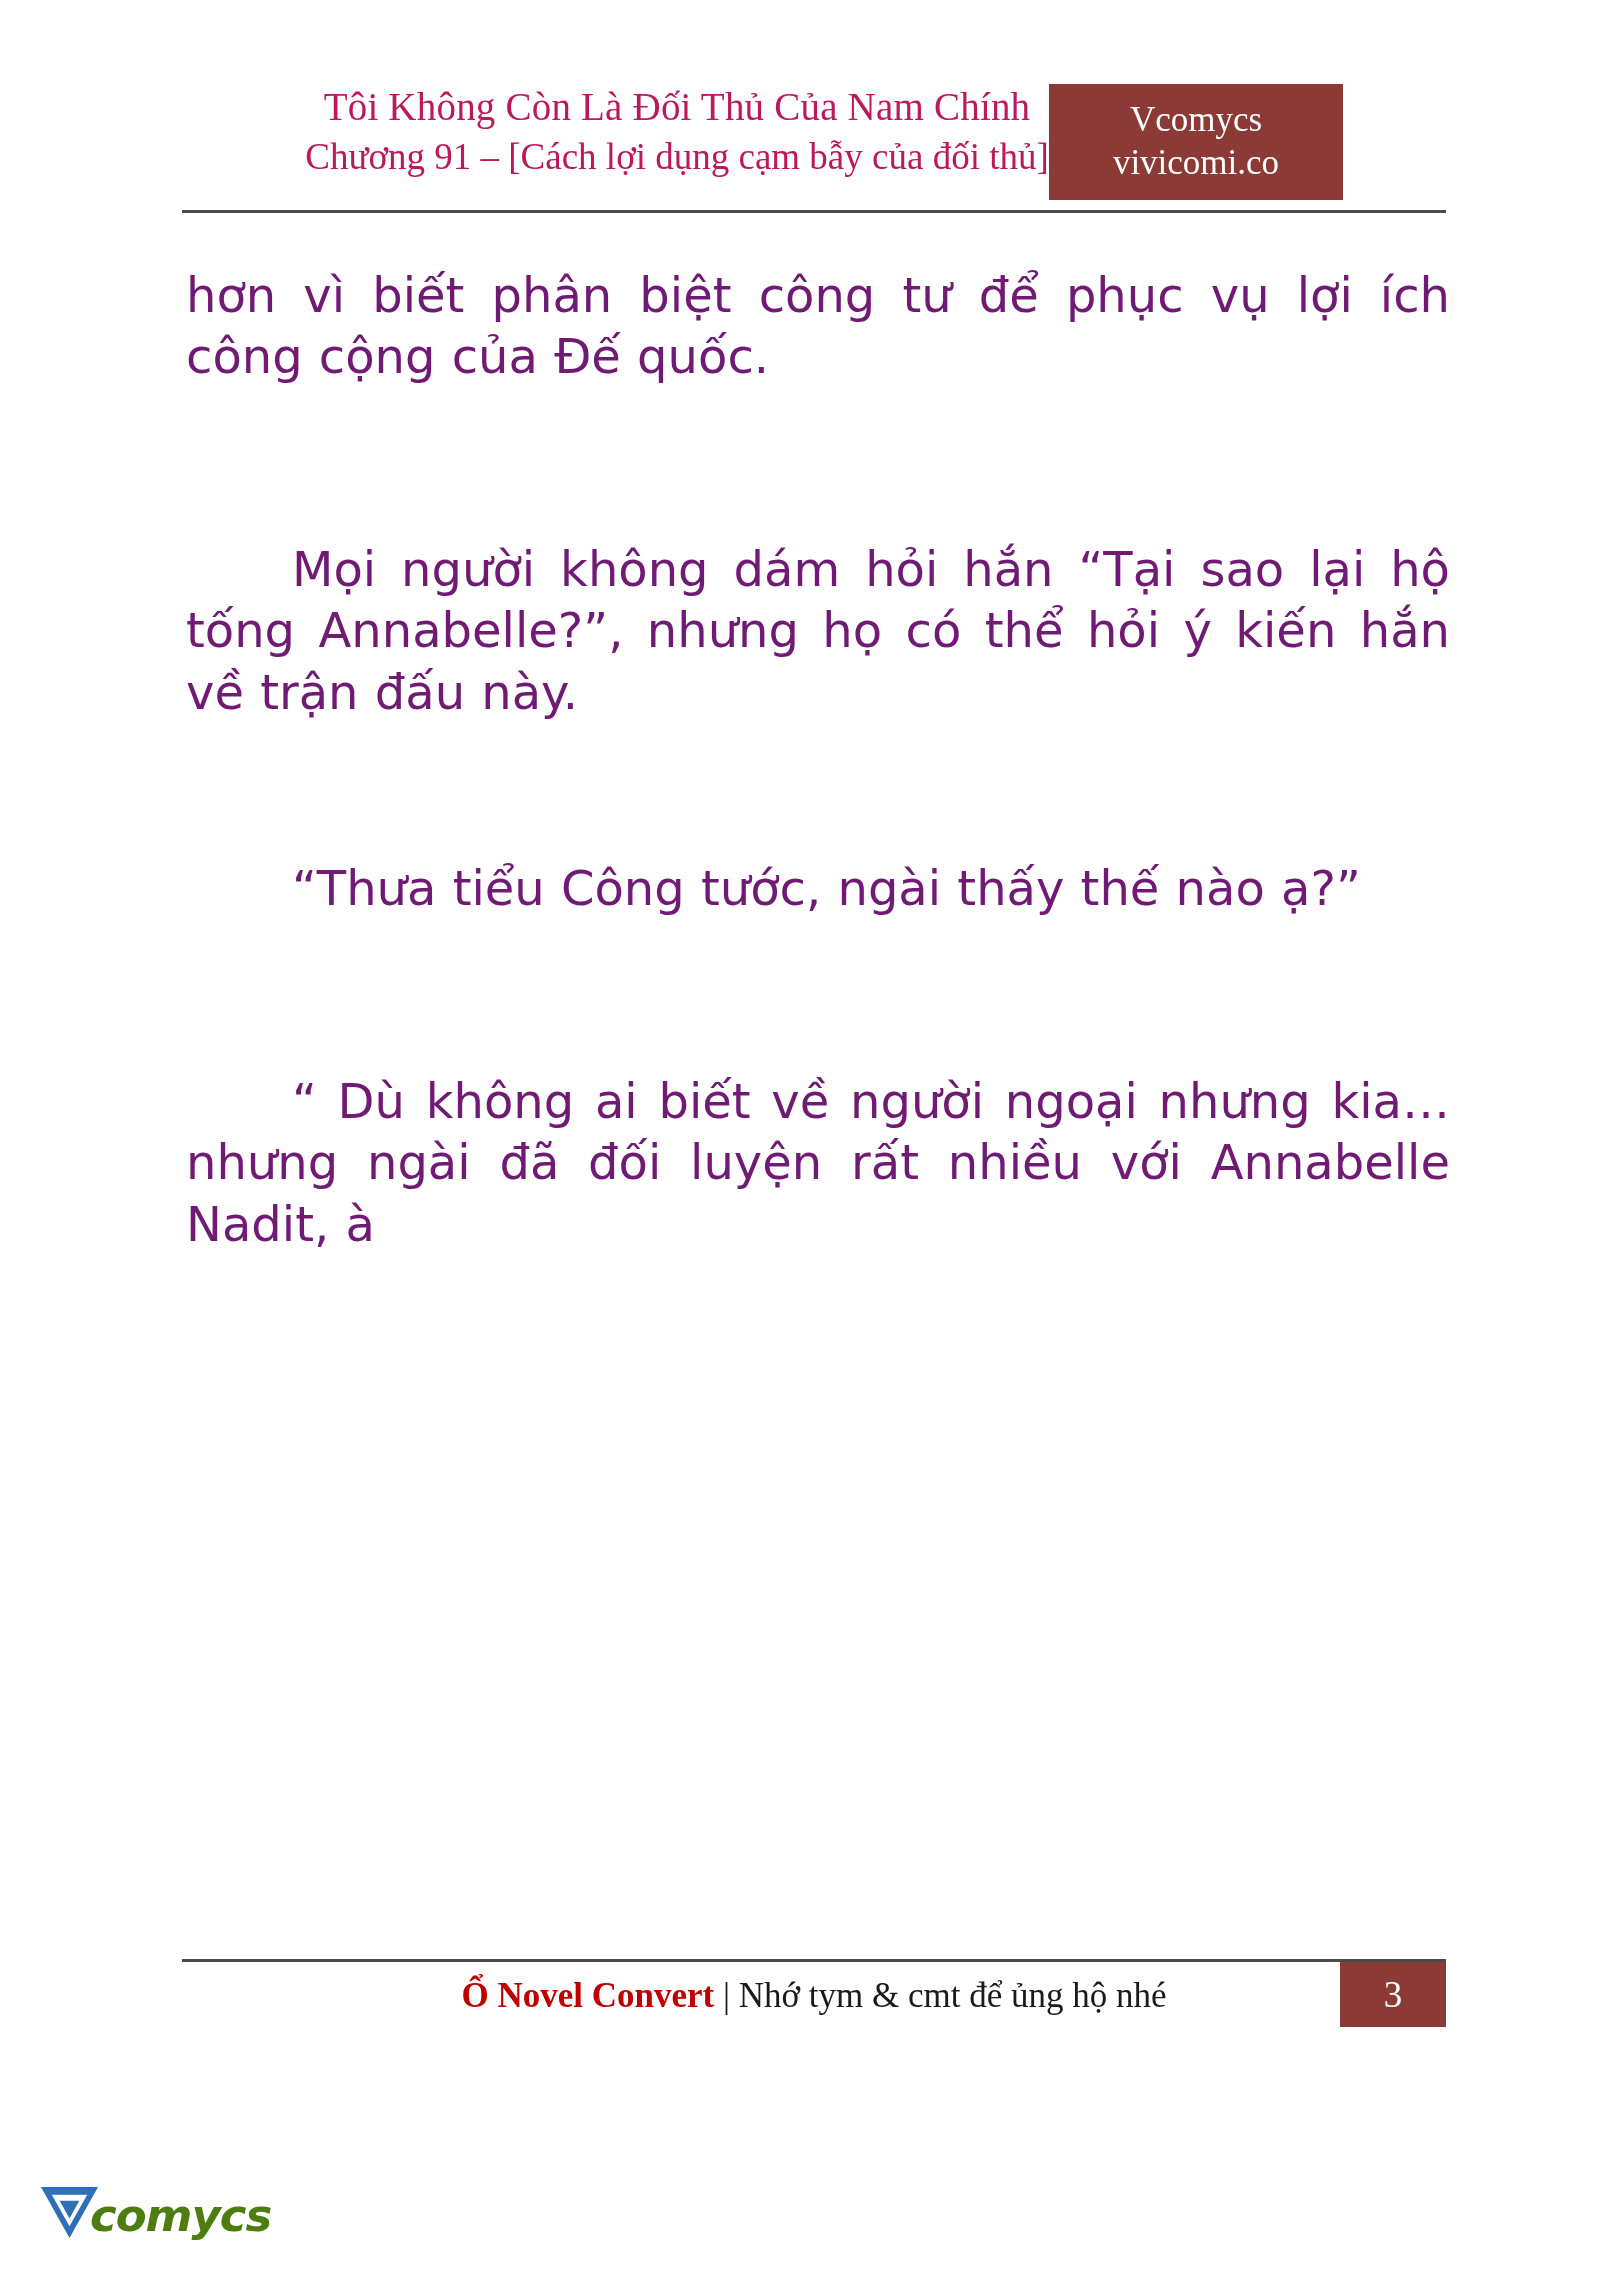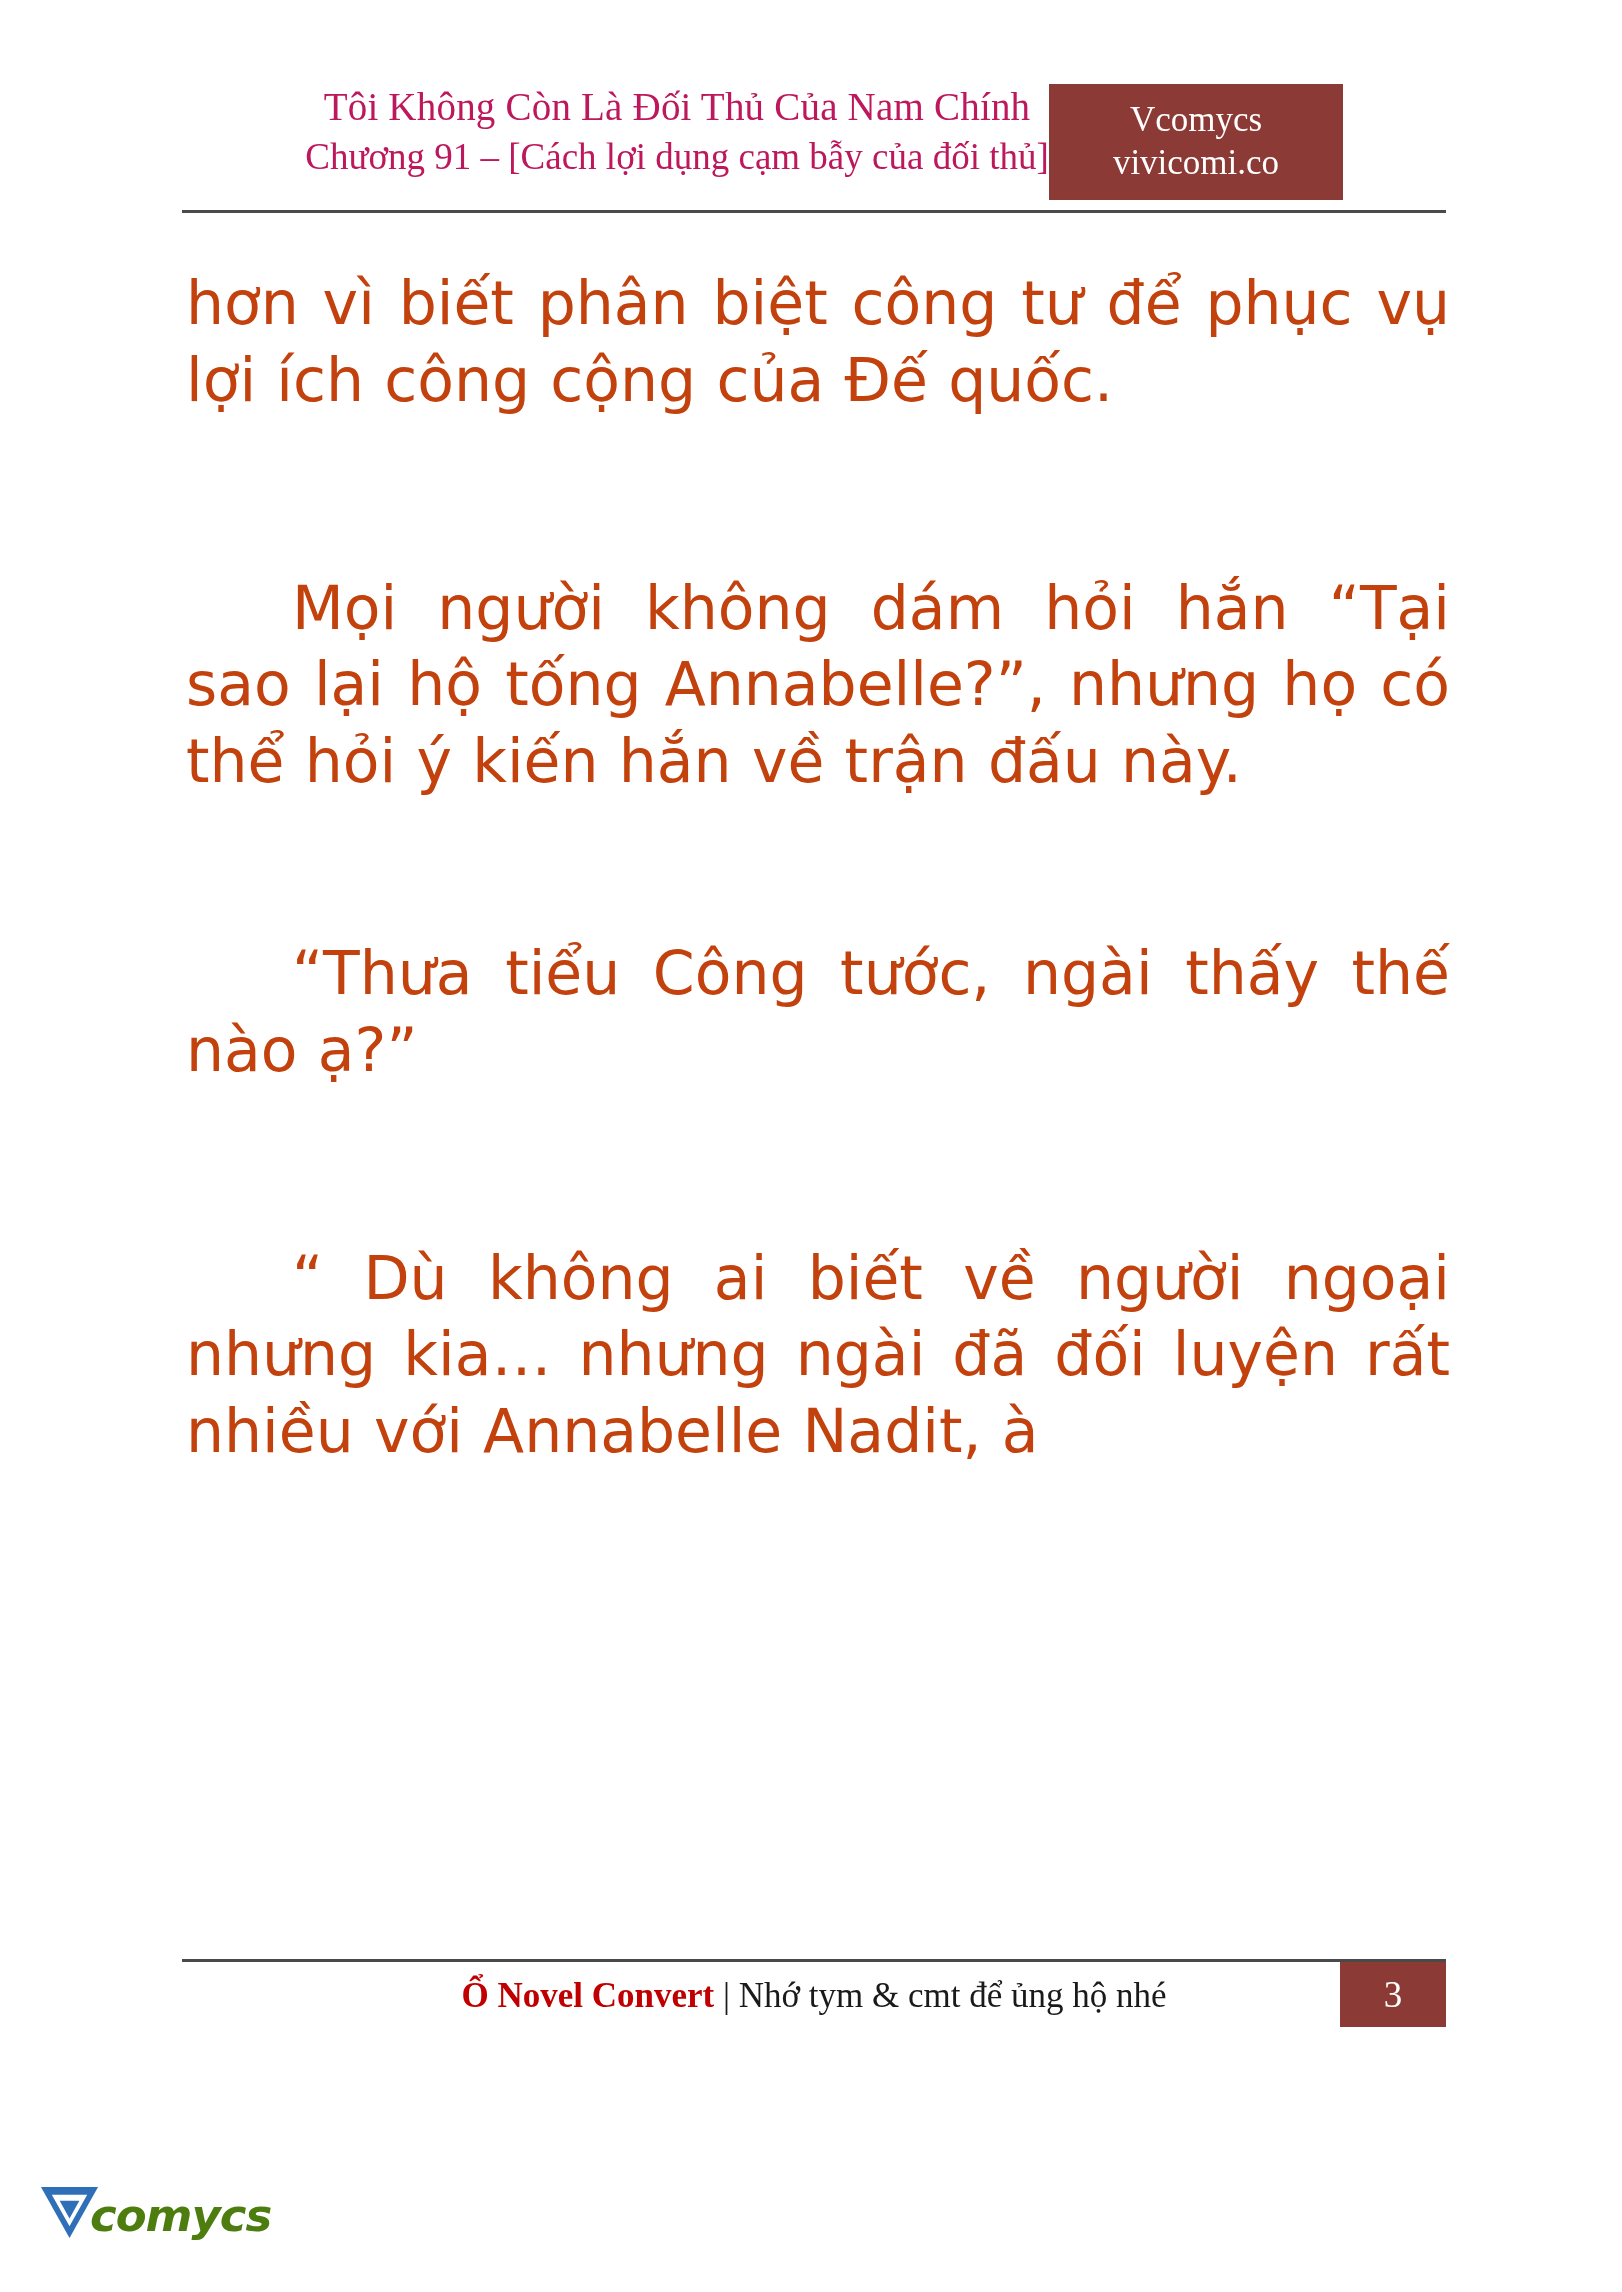--- a/index.html
+++ b/index.html
@@ -85,9 +85,9 @@
   }
   .para {
     font-family: "DejaVu Sans", sans-serif;
-    font-size: 60px;
+    font-size: 48px;
     line-height: 1.28;
-    color: #c2410c;
+    color: #701a75;
     text-align: justify;
     margin: 0 0 61px 0;
     word-spacing: 0.02em;

